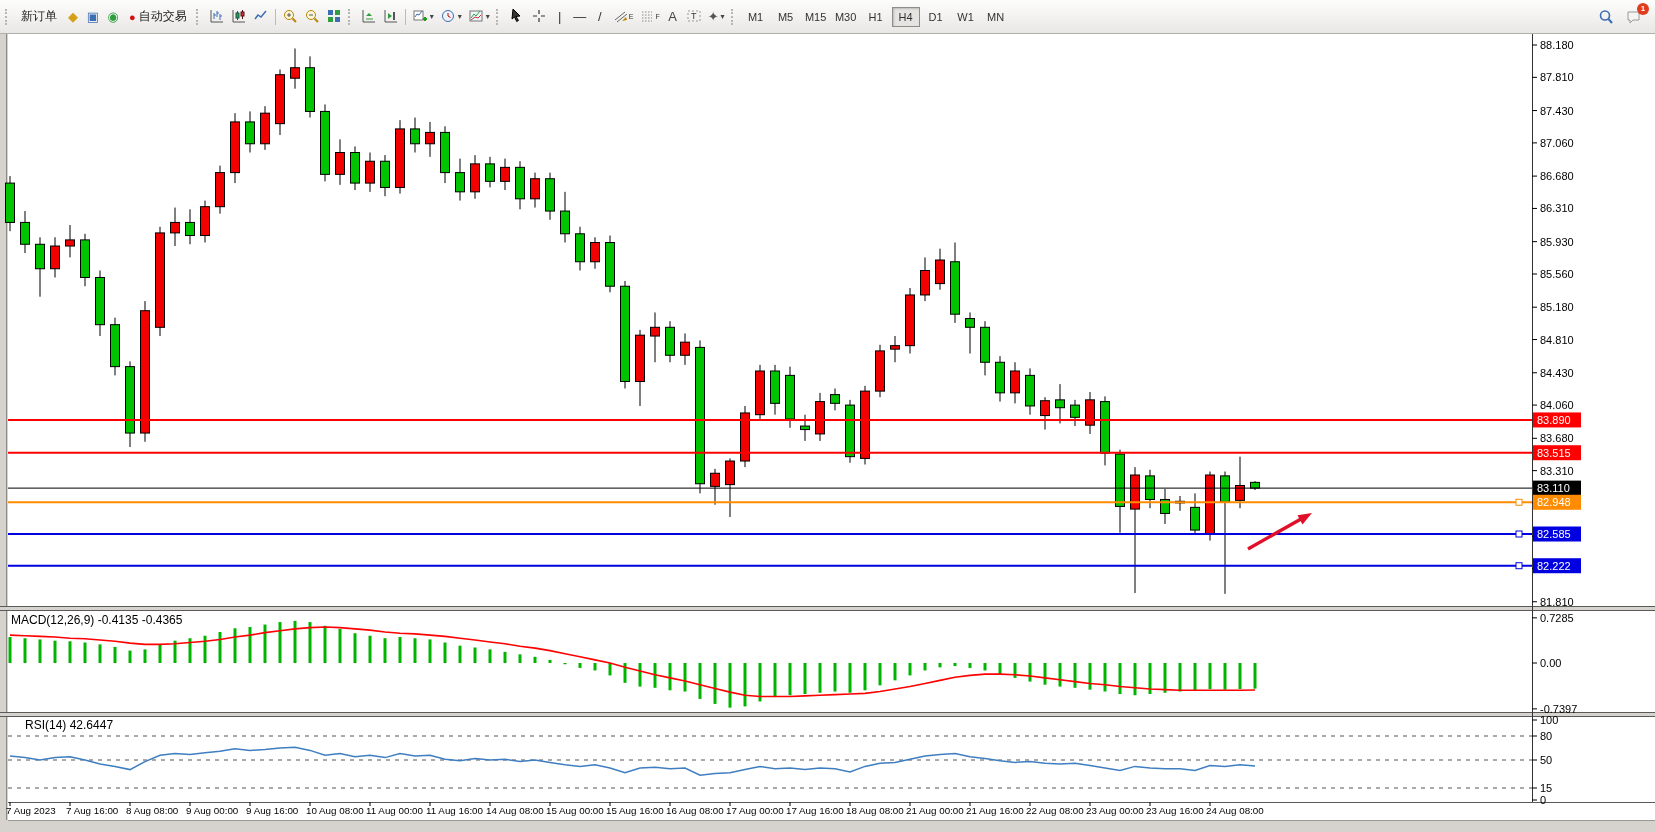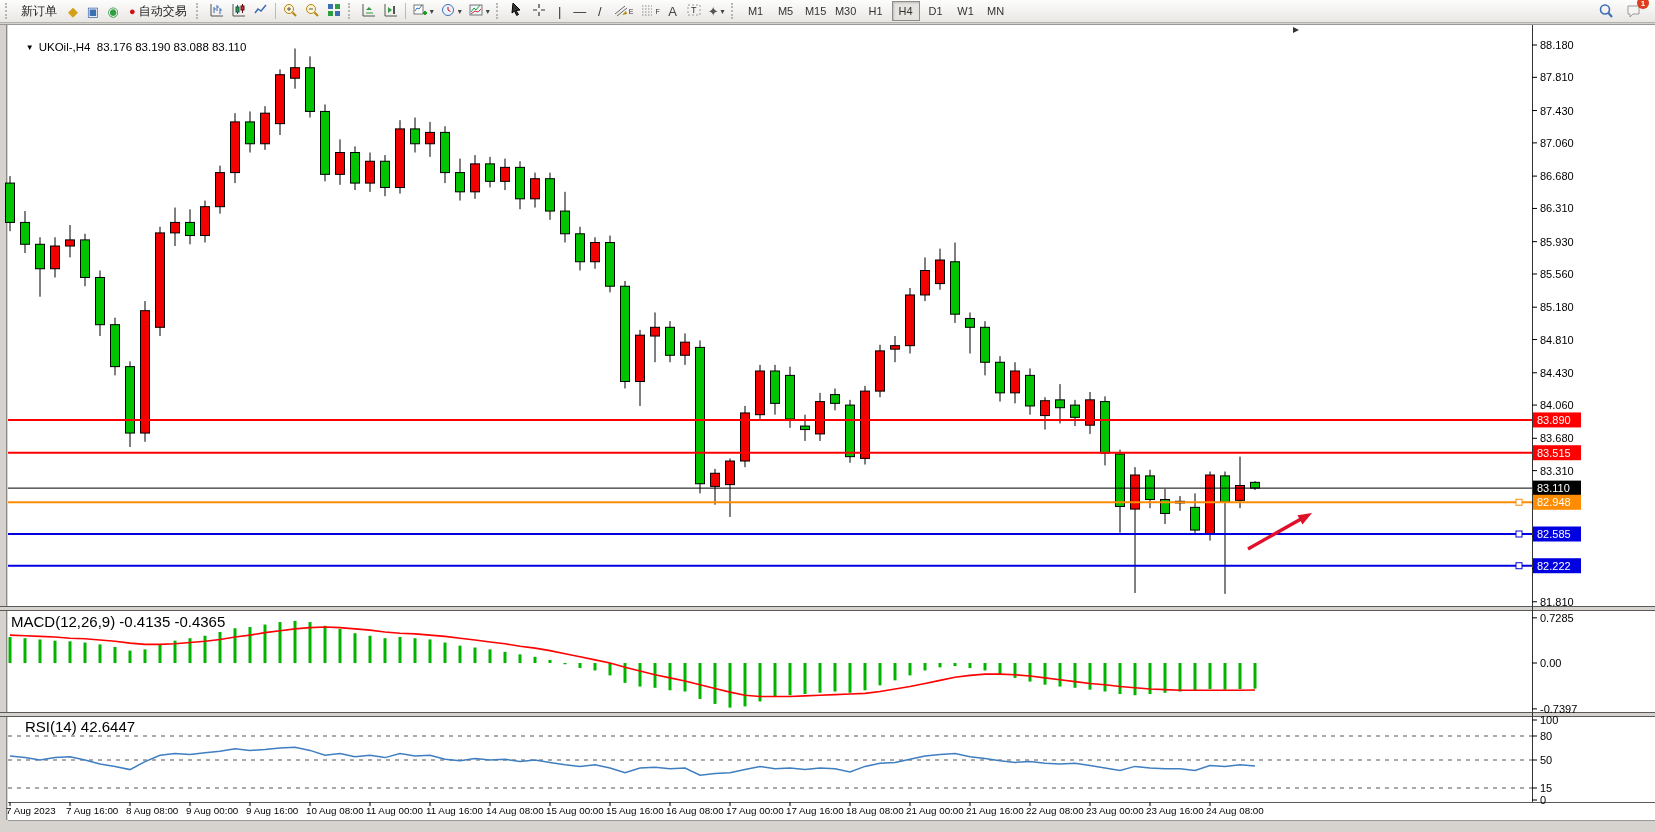--- a/index.html
+++ b/index.html
@@ -4,7 +4,7 @@
 <style>
   html,body{margin:0;padding:0;background:#d6d3ce;font-family:"Liberation Sans","DejaVu Sans",sans-serif;}
   #screen{position:relative;width:1655px;height:832px;overflow:hidden;background:#d6d3ce;}
-  #toolbar{position:absolute;left:0;top:0;width:1655px;height:23px;display:flex;align-items:center;
+  #toolbar{position:absolute;left:0;top:0;width:1655px;height:34px;display:flex;align-items:center;
     background:linear-gradient(#fdfdfd,#e9e7e4);border-bottom:1px solid #b3b1ad;z-index:5;box-sizing:border-box;padding:0 2px;}
   .grip{width:5px;height:16px;border-left:2px dotted #b8b6b2;margin:0 3px;}
   .sep{width:1px;height:16px;background:#bdbbb7;margin:0 3px;}

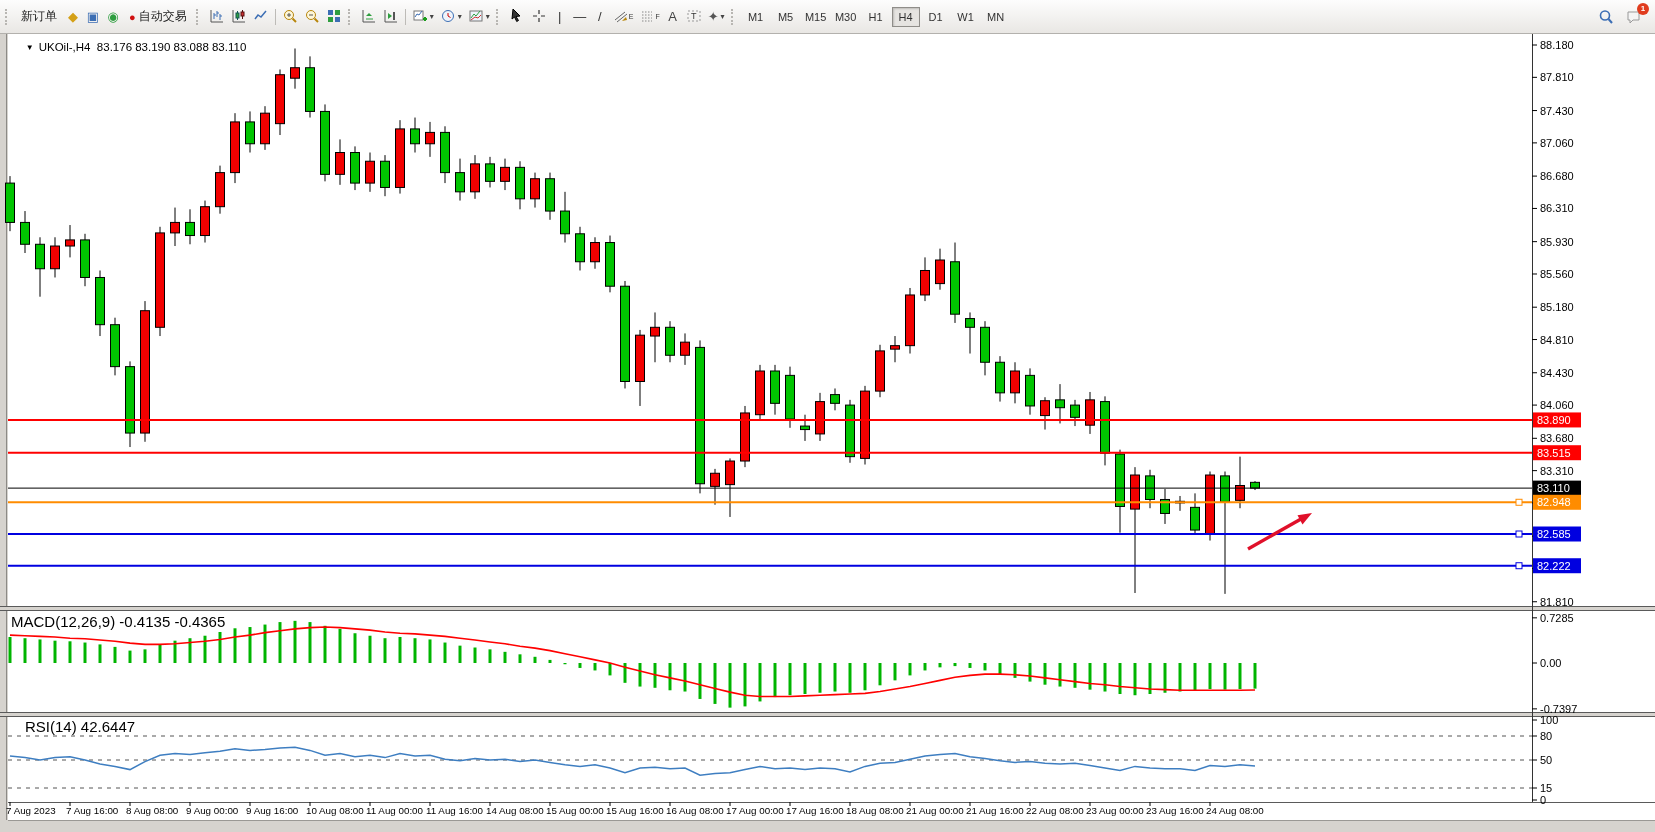--- a/index.html
+++ b/index.html
@@ -199,9 +199,6 @@
         </span>
       </div>
     </div>
-  <div class="overlay-label" id="chartHeader">
-    <span class="tri">▼</span><span>UKOil-,H4</span>&nbsp;&nbsp;<span>83.176 83.190 83.088 83.110</span>
-  </div>
   <div class="overlay-label" id="macdLabel" style="left:11px;top:613px;">MACD(12,26,9) -0.4135 -0.4365</div>
   <div class="overlay-label" id="rsiLabel" style="left:11px;top:718px;margin-left:14px;">RSI(14) 42.6447</div>
 <svg width="1655" height="832" style="position:absolute;left:0;top:0;z-index:1">

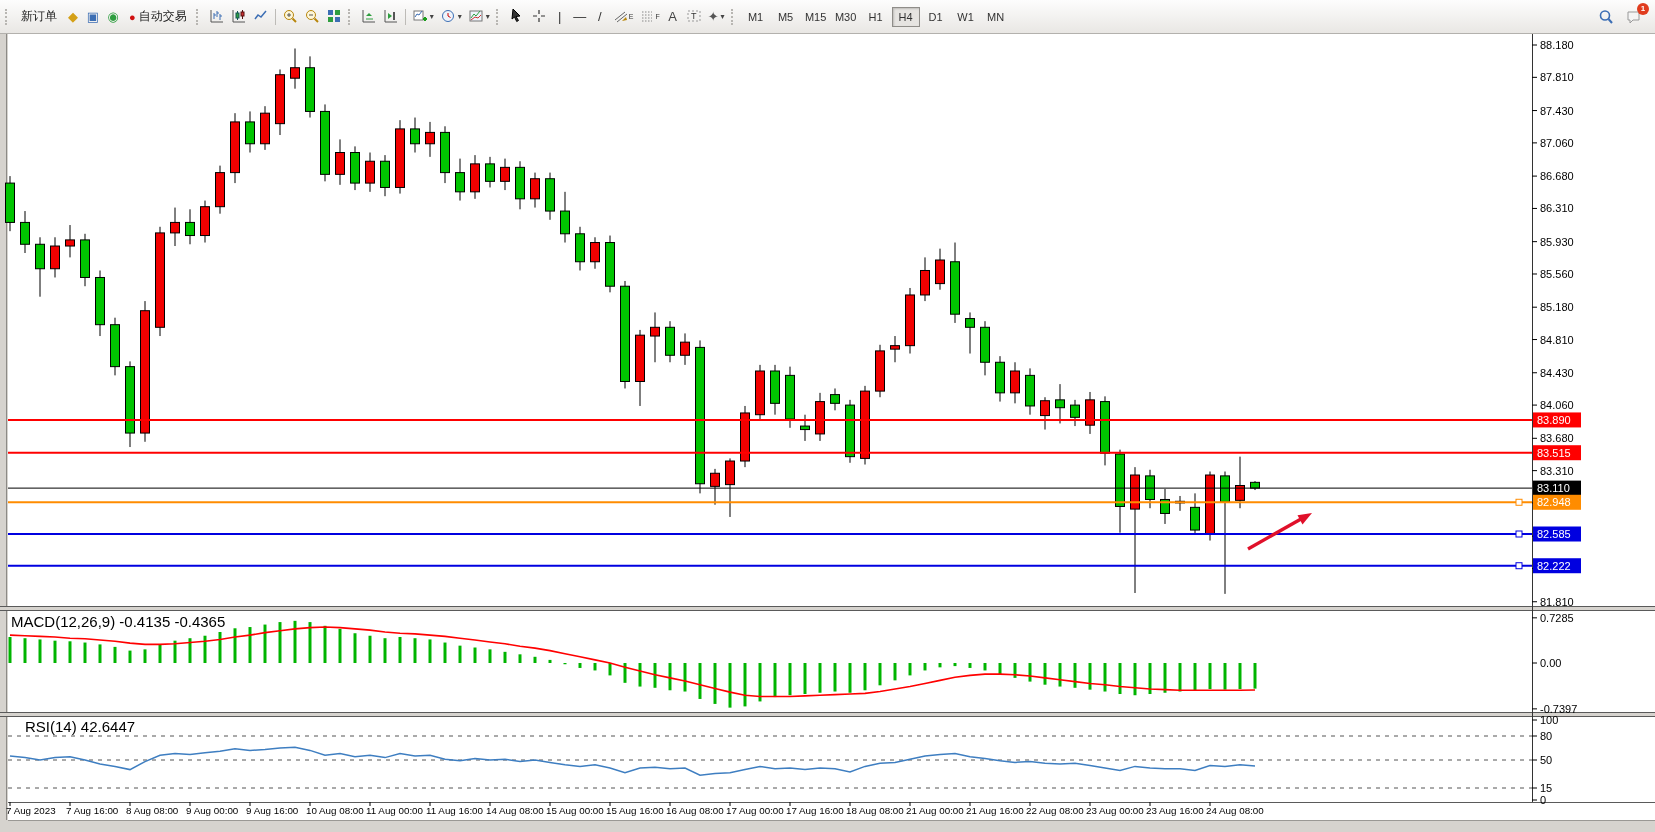--- a/index.html
+++ b/index.html
@@ -20,7 +20,7 @@
   #rightIcons{margin-left:auto;display:flex;align-items:center;margin-right:8px;gap:6px;}
   .badge{position:absolute;right:-5px;top:-5px;background:#e03c1e;color:#fff;border-radius:50%;
     width:12px;height:12px;font-size:8px;display:flex;align-items:center;justify-content:center;font-weight:bold;}
-  .overlay-label{position:absolute;font-size:15px;color:#000;z-index:3;white-space:pre;}
+  .overlay-label{position:absolute;font-size:12px;color:#000;z-index:3;white-space:pre;}
   #chartHeader{left:13px;top:29px;font-size:11.5px;}
   #chartHeader .tri{font-size:8px;margin-right:5px;vertical-align:1px;}
   svg text{font-family:"Liberation Sans","DejaVu Sans",sans-serif;}

